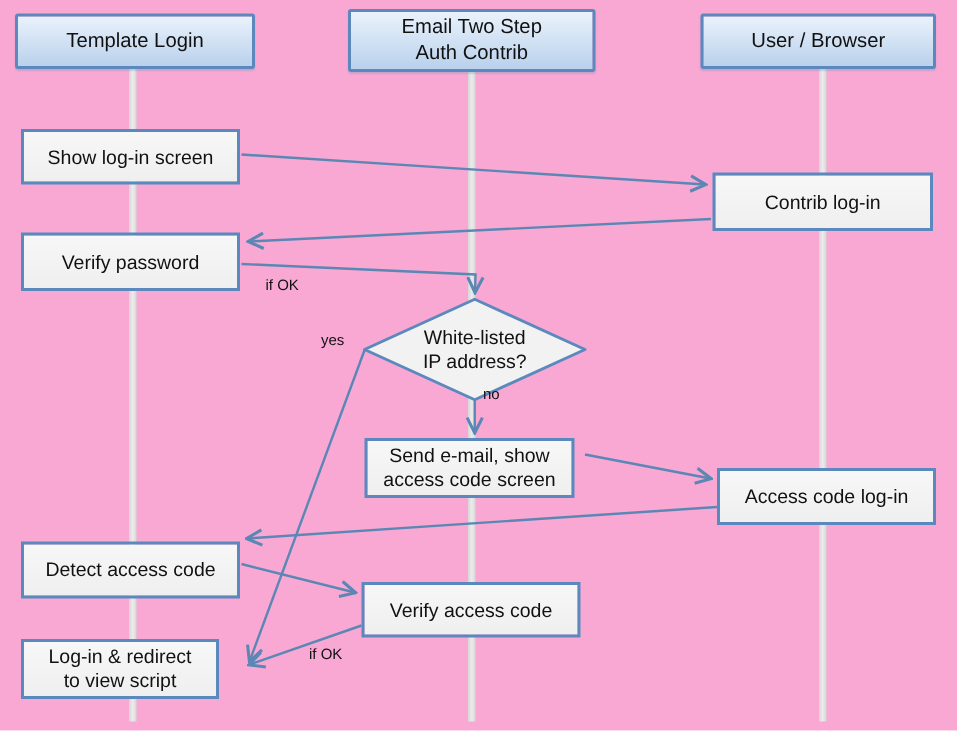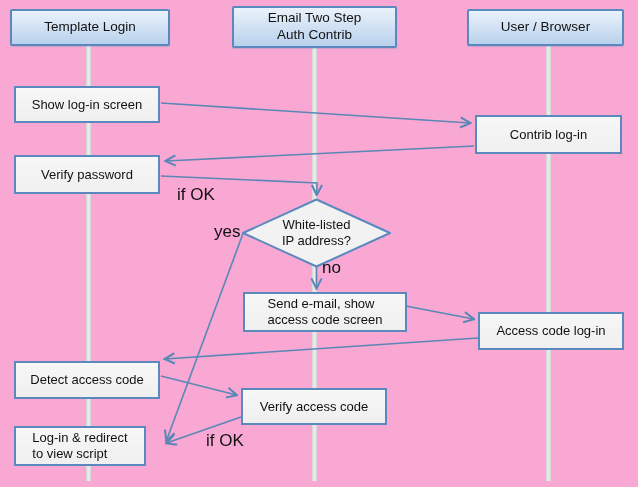--- a/index.html
+++ b/index.html
@@ -30,7 +30,7 @@
     border:2px solid #5b89bd;
     background:linear-gradient(to bottom,#f7f7f7,#efefef);
     display:flex;align-items:center;justify-content:center;
-    text-align:left;
+    text-align:center;
     font-size:13px;line-height:1.22;
     white-space:pre-line;
   }

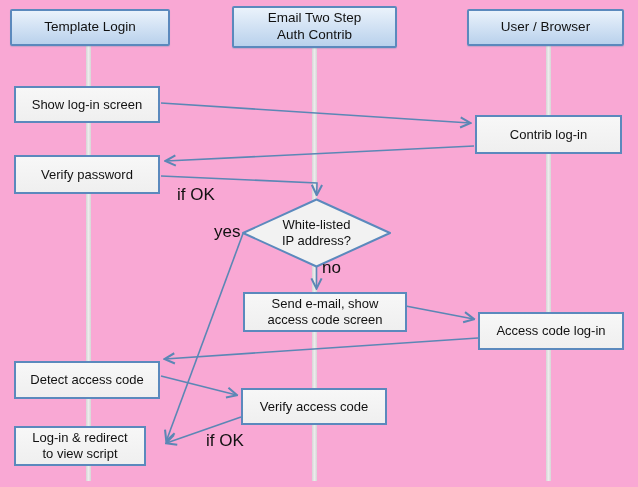--- a/index.html
+++ b/index.html
@@ -43,7 +43,7 @@
   }
   .edge-label{
     position:absolute;
-    font-size:17px;
+    font-size:10px;
     white-space:nowrap;
     text-align:right;
   }

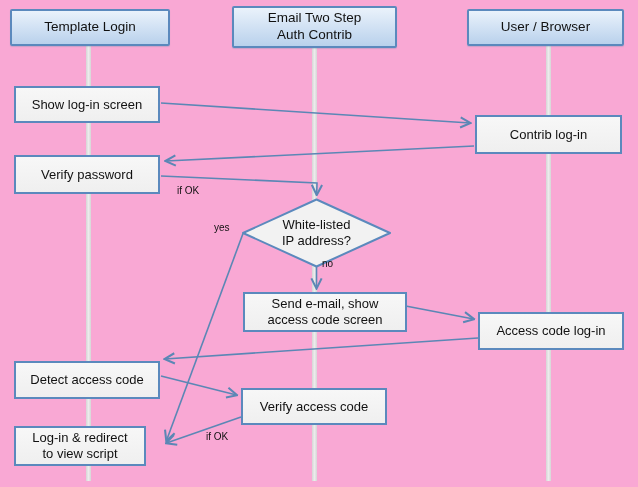--- a/index.html
+++ b/index.html
@@ -65,7 +65,7 @@
   .n-show-login{left:14px;top:86px;width:146px;height:37px;}
   .n-password-login{left:475px;top:115px;width:147px;height:39px;}
   .n-verify-password{left:14px;top:155px;width:146px;height:39px;}
-  .n-send-email{left:243px;top:292px;width:164px;height:40px;}
+  .n-send-email{left:243px;top:292px;width:140px;height:40px;}
   .n-access-code{left:478px;top:312px;width:146px;height:38px;}
   .n-detect-access{left:14px;top:349px;width:146px;height:38px;margin-top:12px;}
   .n-verify-access{left:241px;top:388px;width:146px;height:37px;}

